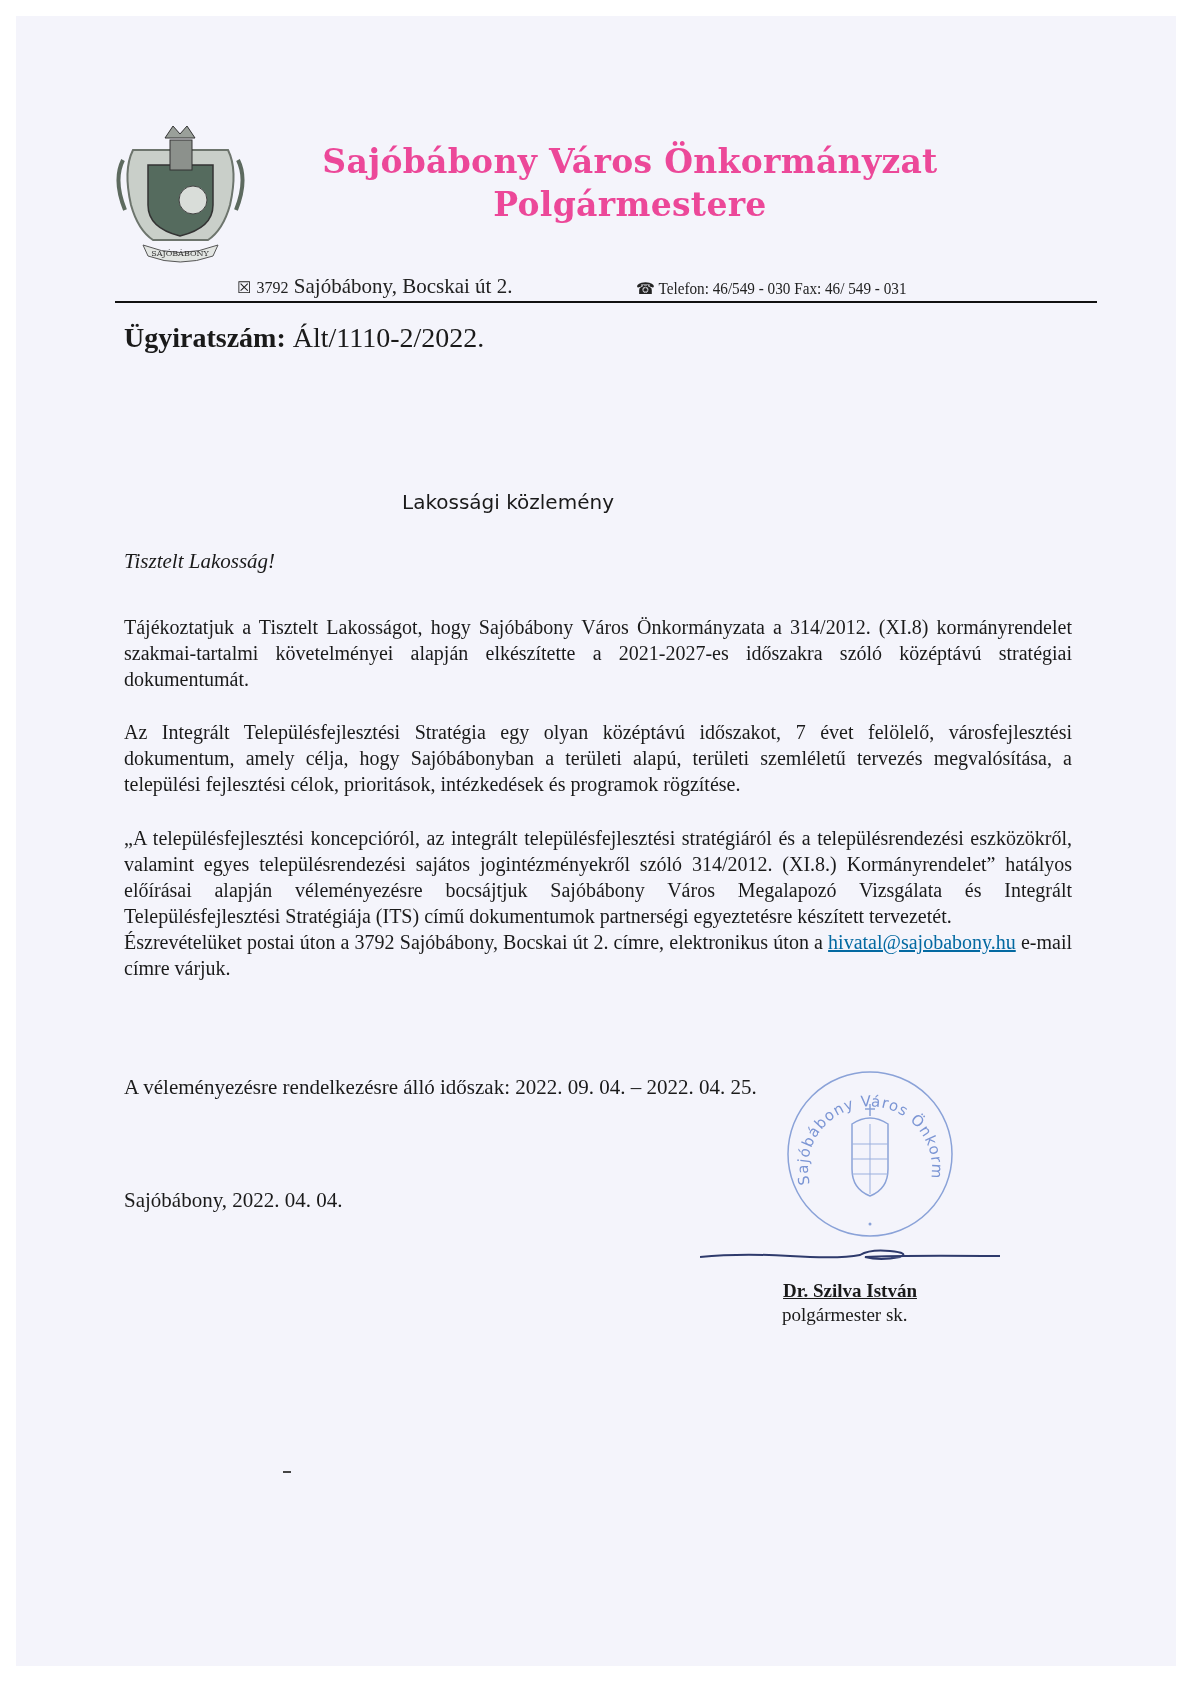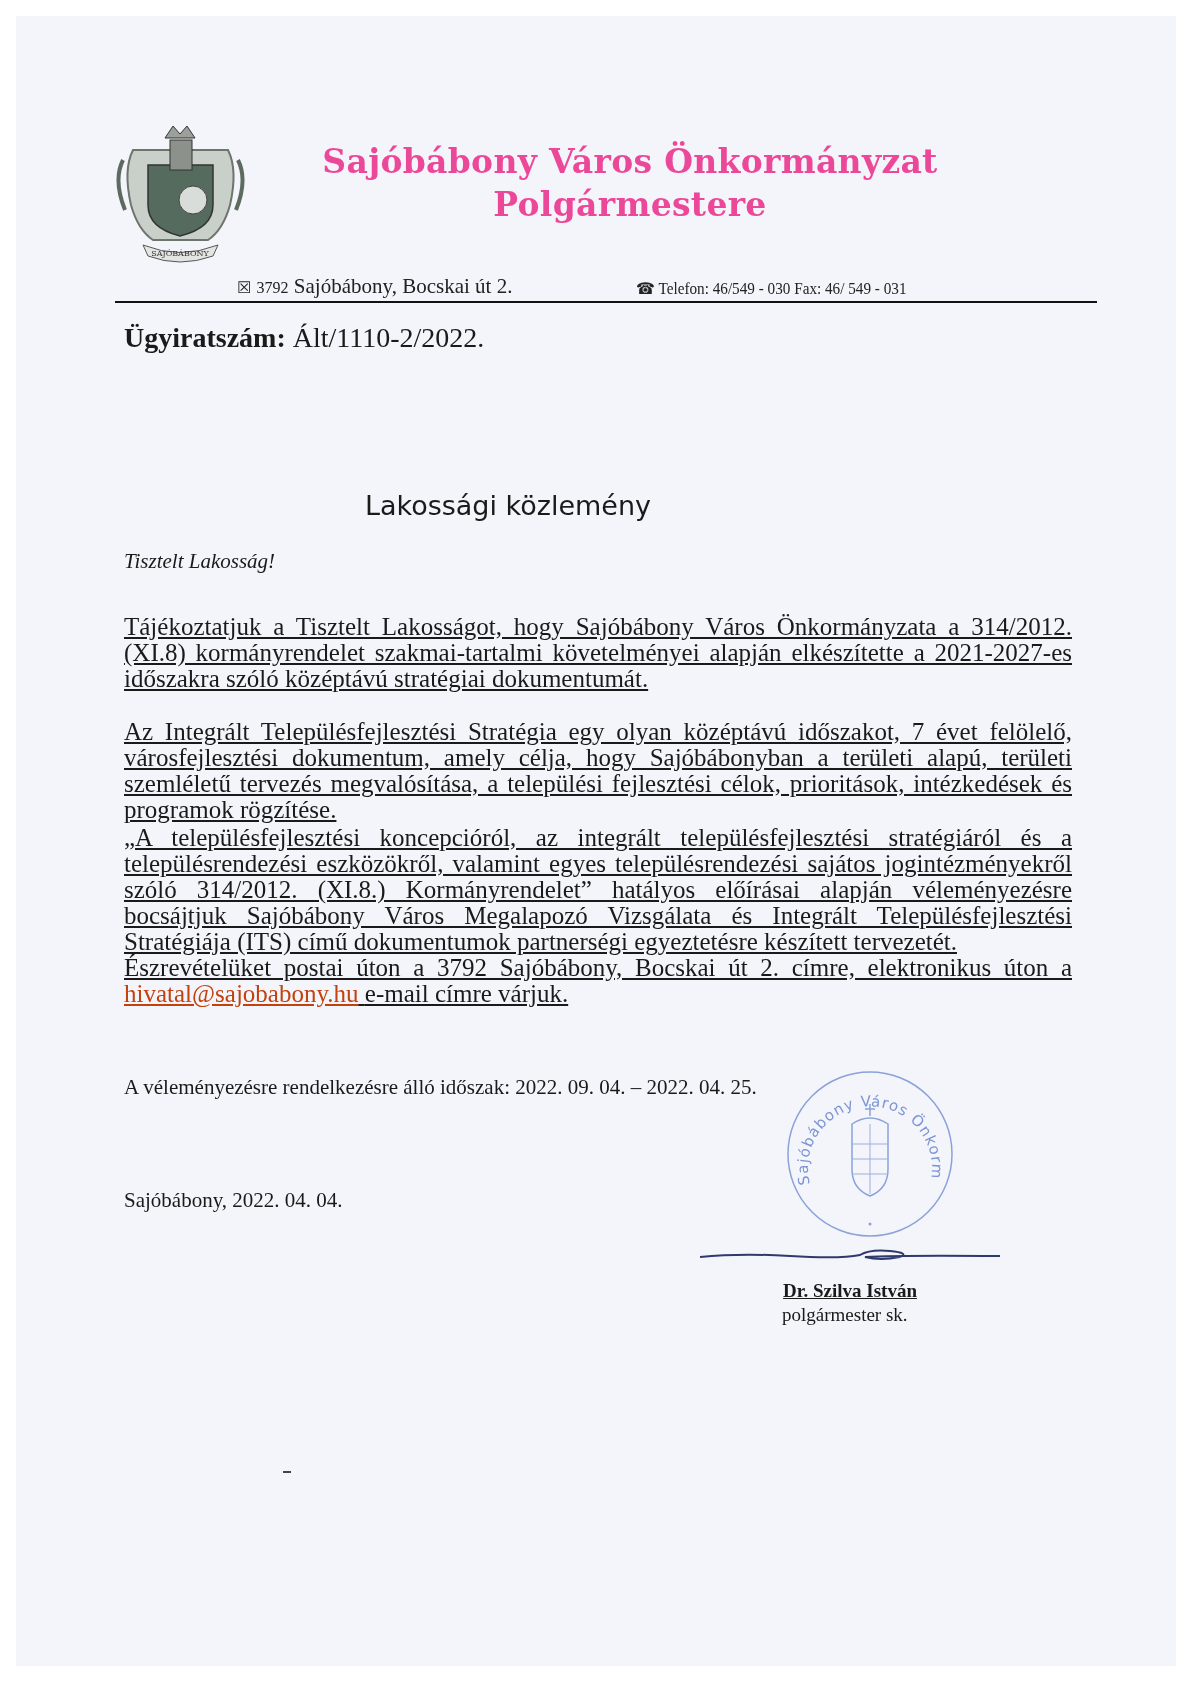--- a/index.html
+++ b/index.html
@@ -27,7 +27,7 @@
   .case b { font-weight: bold; }
   .heading {
     left: 0; width: 1016px; top: 490px; text-align: center;
-    font-family: "DejaVu Sans", sans-serif; font-size: 27px; color: #1a1a1a;
+    font-family: "DejaVu Sans", sans-serif; font-size: 20px; color: #1a1a1a;
   }
   .salute { left: 124px; top: 549px; font-size: 21px; font-style: italic; }
   .para {

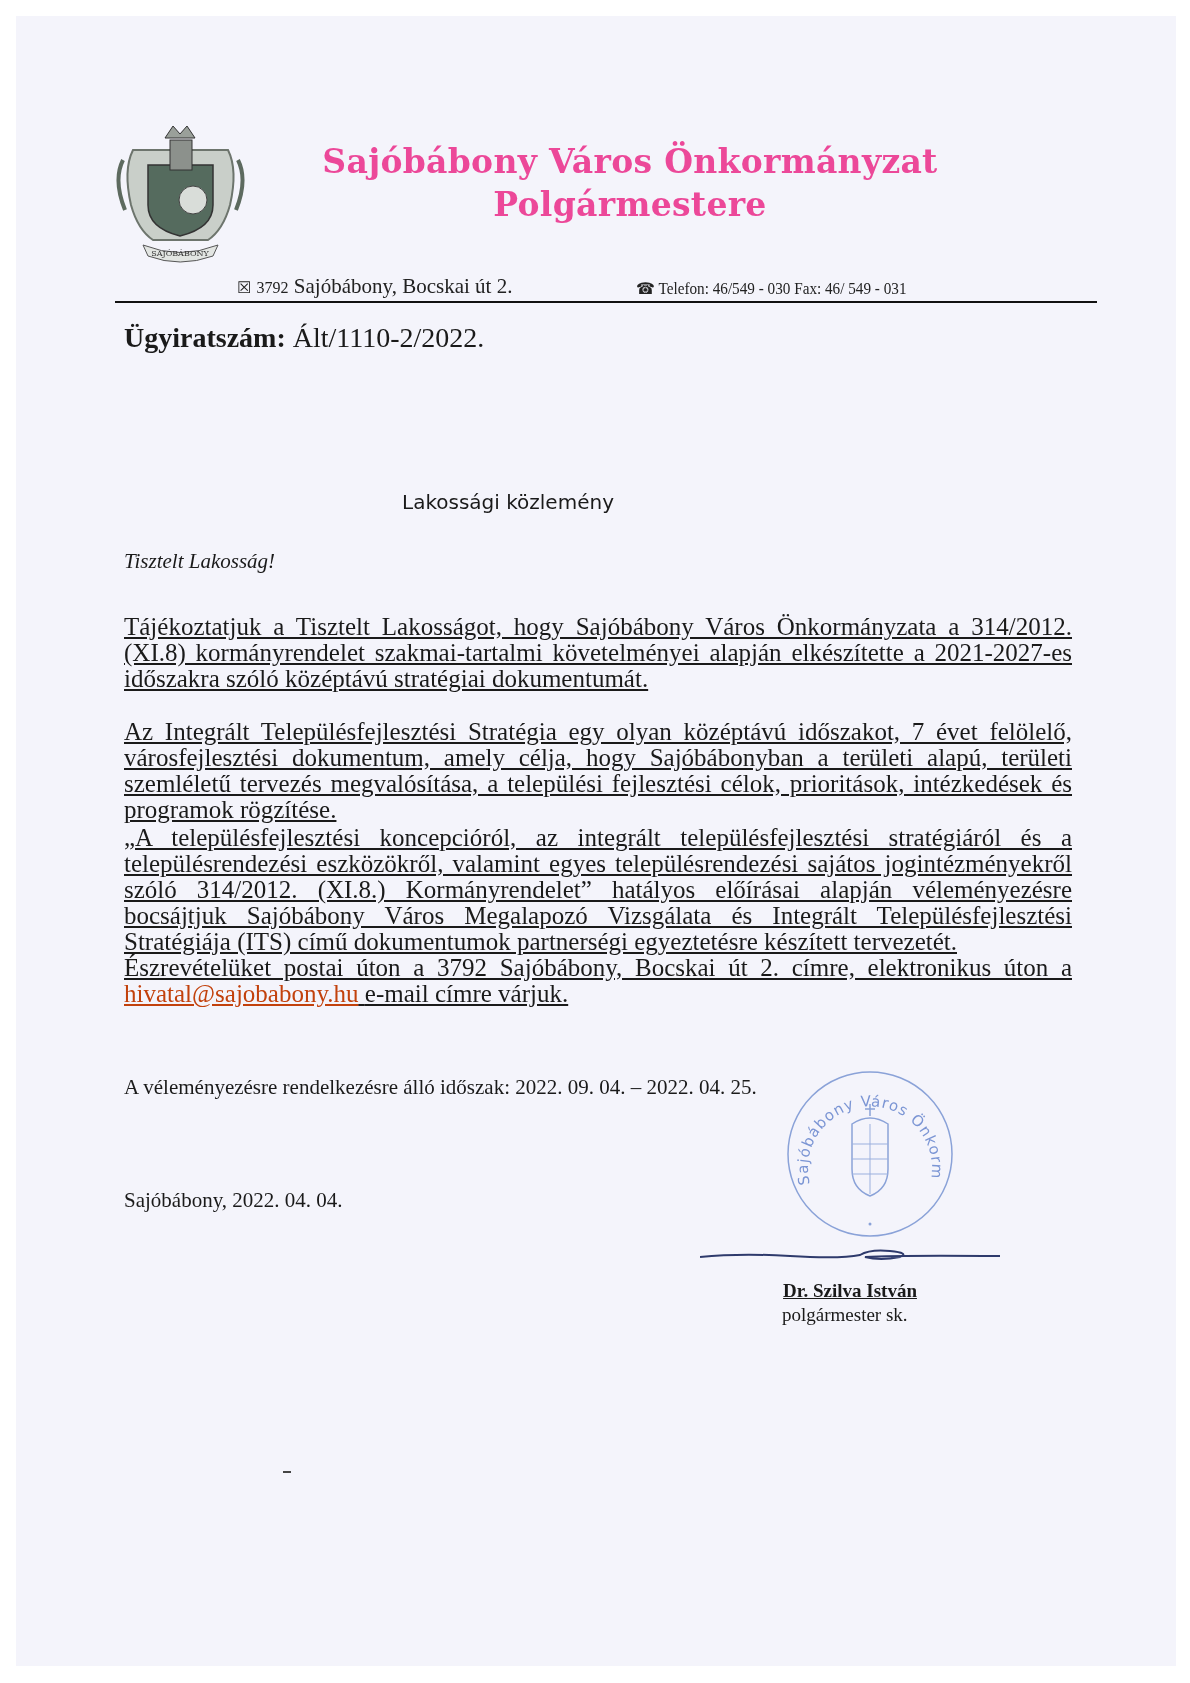--- a/index.html
+++ b/index.html
@@ -31,7 +31,7 @@
   }
   .salute { left: 124px; top: 549px; font-size: 21px; font-style: italic; }
   .para {
-    left: 124px; width: 948px; font-size: 25px; line-height: 26px; text-align: justify; text-decoration: underline;
+    left: 124px; width: 948px; font-size: 20px; line-height: 26px; text-align: justify;
   }
   .p1 { top: 614px; }
   .p2 { top: 719px; }

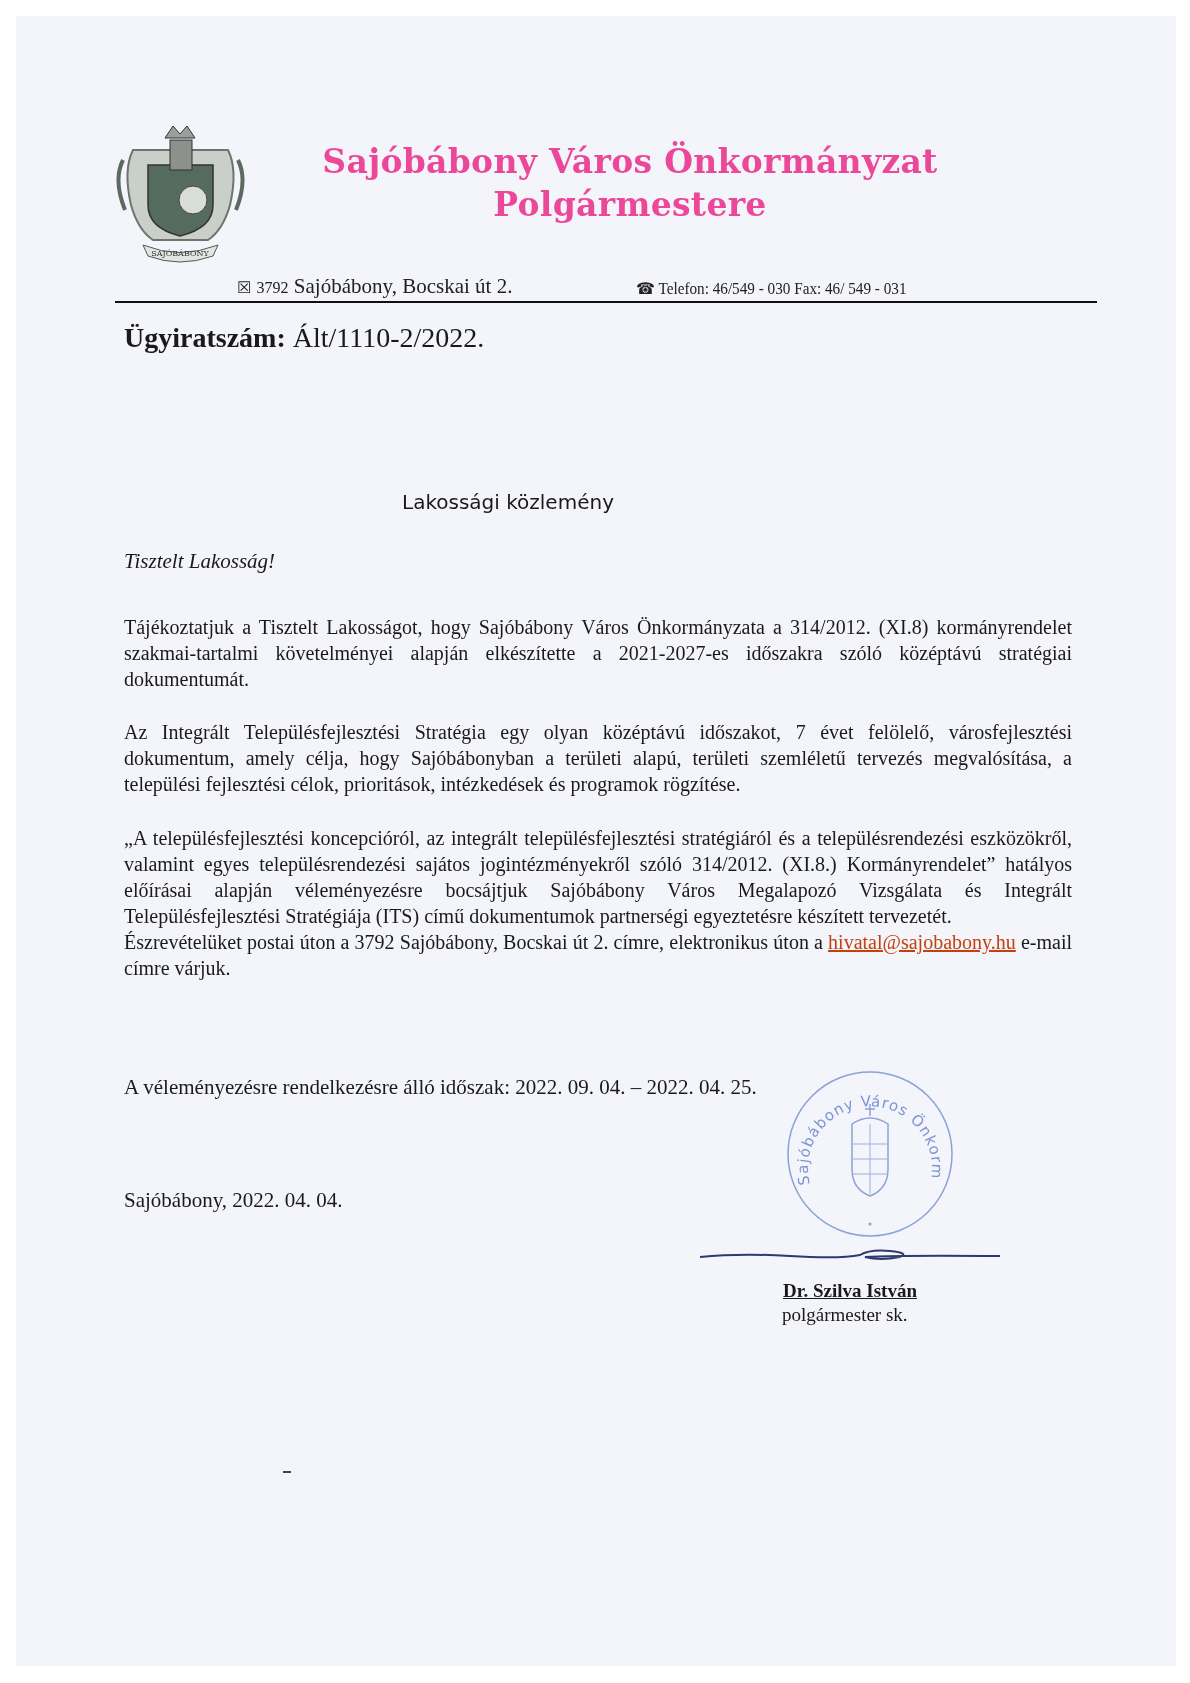--- a/index.html
+++ b/index.html
@@ -36,7 +36,7 @@
   .p1 { top: 614px; }
   .p2 { top: 719px; }
   .p3 { top: 825px; }
-  .para a { color: #c2410c; text-decoration: underline; }
+  .para a { color: #0369a1; text-decoration: underline; }
   .period { left: 124px; top: 1075px; font-size: 21px; white-space: nowrap; }
   .place-date { left: 124px; top: 1188px; font-size: 21px; }
   .stamp { left: 780px; top: 1064px; width: 180px; height: 180px; }

